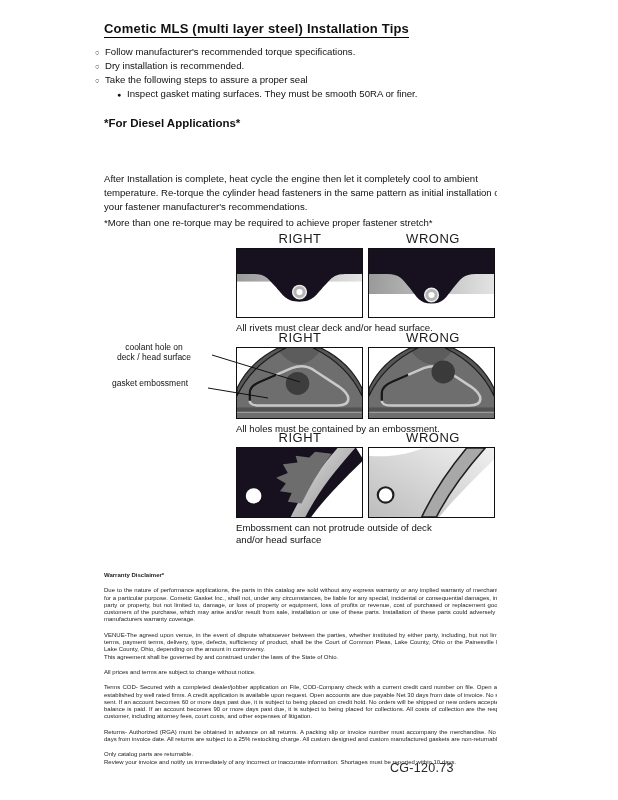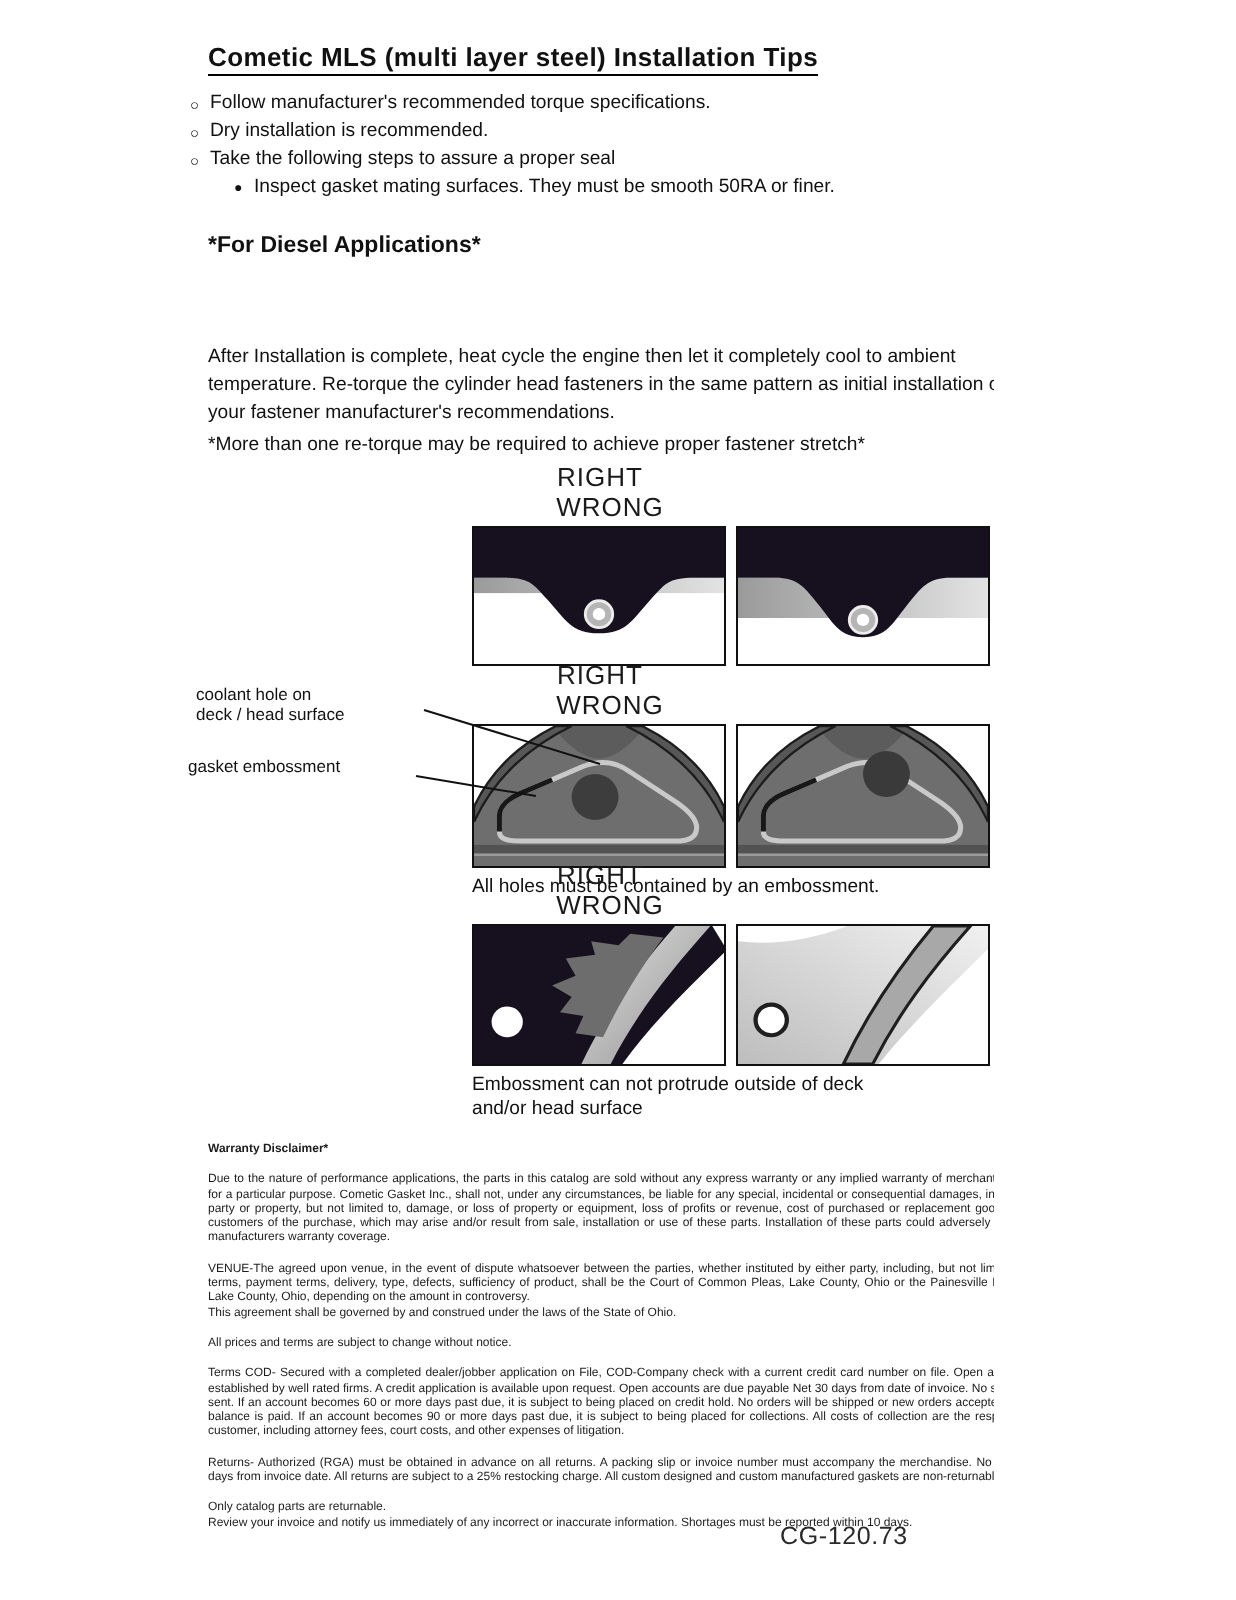--- a/index.html
+++ b/index.html
@@ -19,7 +19,7 @@
   .p1{top:136px;} .p2{top:172px;} .note{top:216px;}
   .dg-row{left:236px;}
   .r1{top:231px;} .r2{top:330px;} .r3{top:430px;}
-  .hdr{display:flex;flex-direction:column;}
+  .hdr{display:flex;}
   .hdr span{width:128px;text-align:center;font-size:13px;letter-spacing:.5px;color:#1a1a1a;}
   .hdr span + span{margin-left:5px;}
   .panels{display:flex;margin-top:2px;}

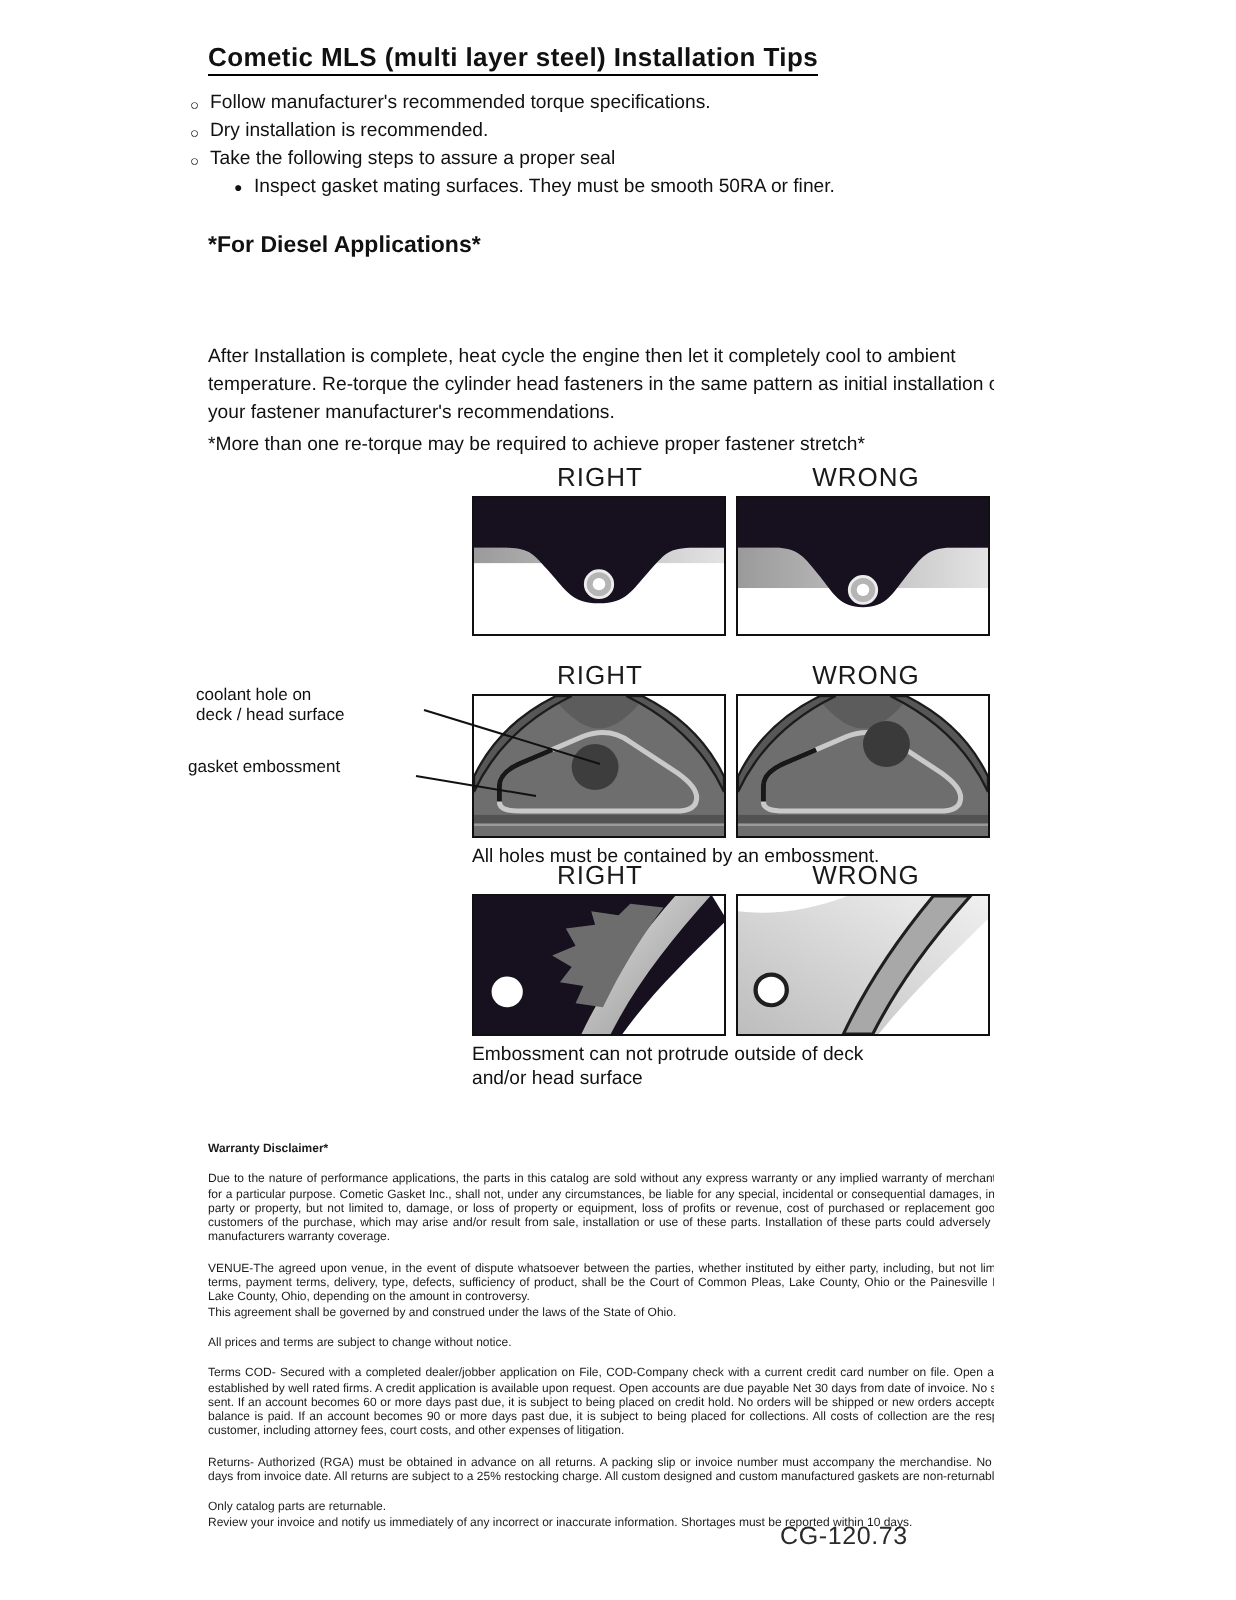--- a/index.html
+++ b/index.html
@@ -83,6 +83,7 @@
         <circle cx="64" cy="48" r="3.2" fill="#ffffff"></circle>
       </svg>
     </div>
+    <div class="cap">All rivets must clear deck and/or head surface.</div>
   </div>
 
   <div class="abs dg-row r2">

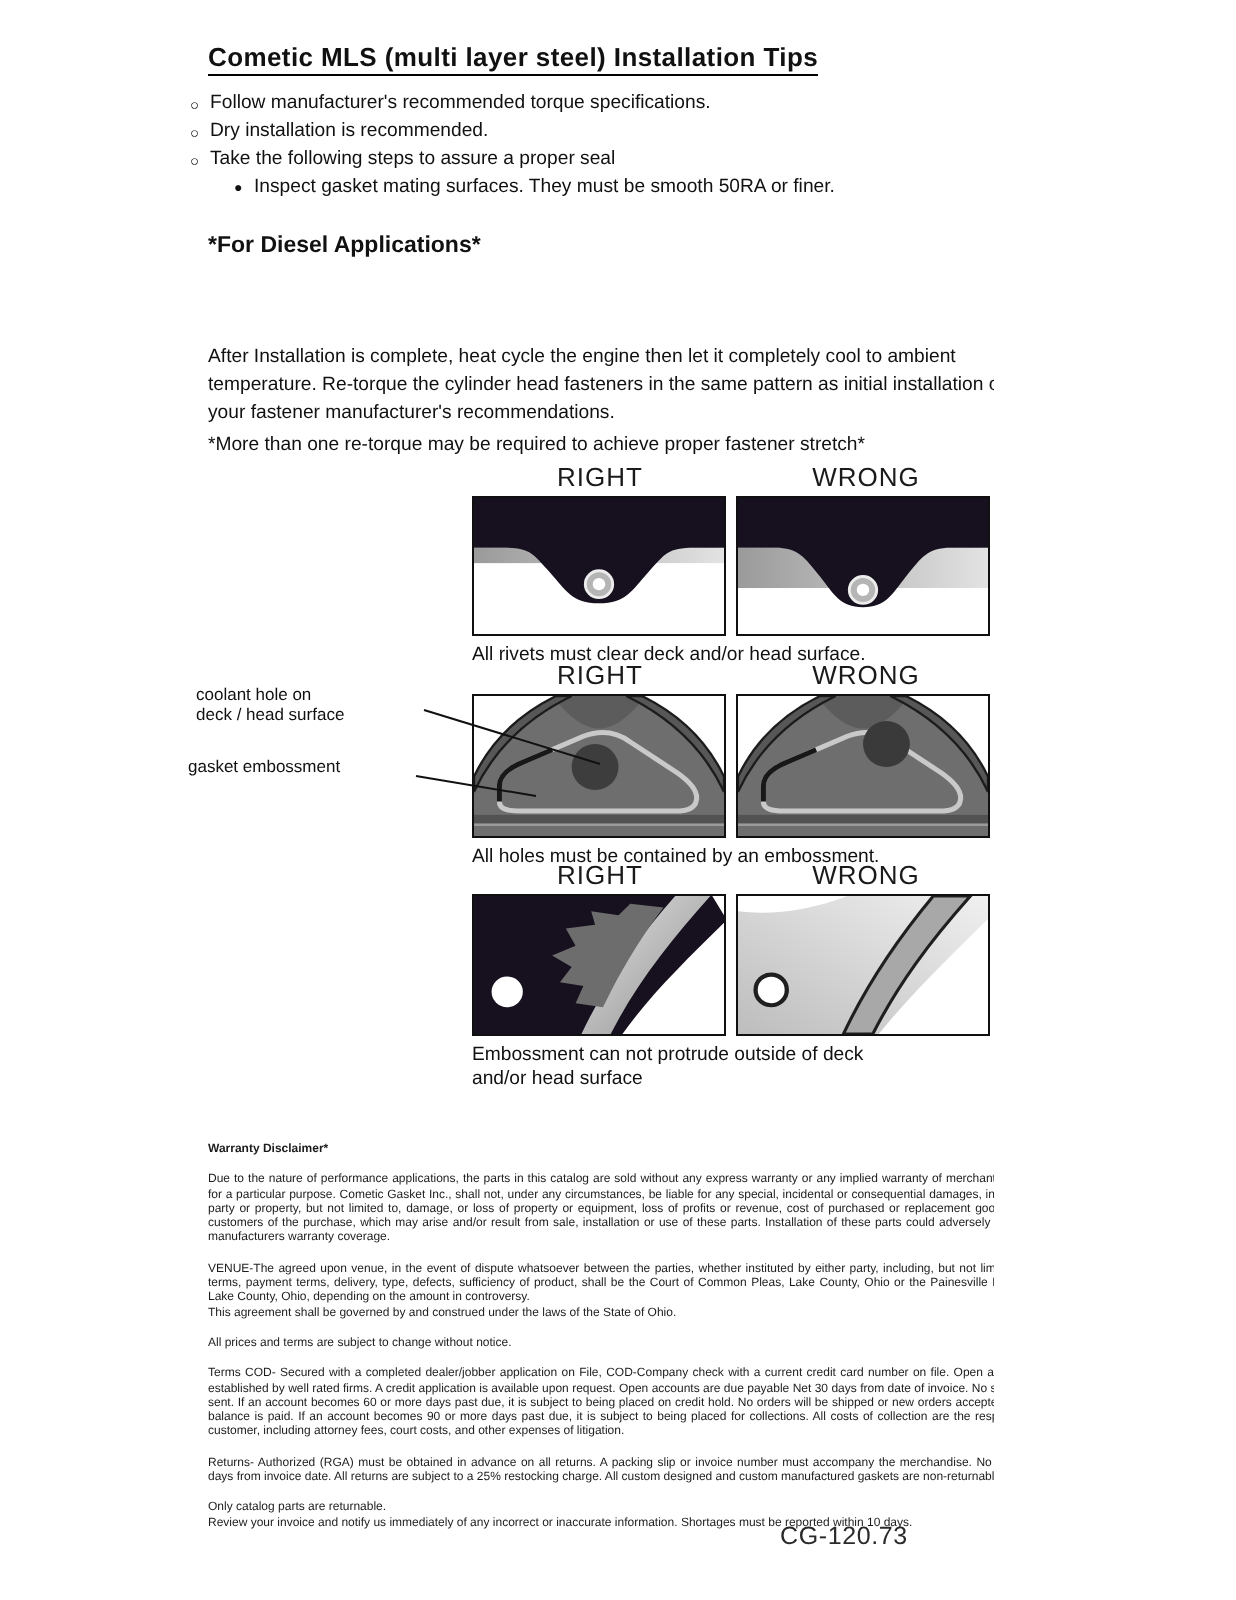--- a/index.html
+++ b/index.html
@@ -26,7 +26,7 @@
   .panels svg{display:block;border:1.5px solid #101010;background:#fff;}
   .panels svg + svg{margin-left:5px;}
   .cap{margin-top:4px;font-size:9.6px;line-height:12px;white-space:pre-line;}
-  .lbl{text-align:left;font-size:8.5px;line-height:10px;white-space:pre-line;color:#111;}
+  .lbl{text-align:center;font-size:8.5px;line-height:10px;white-space:pre-line;color:#111;}
   .lbl1{left:98px;top:342px;width:112px;}
   .lbl2{left:94px;top:378px;width:112px;}
   .leaders{left:104px;top:330px;pointer-events:none;z-index:5;}

